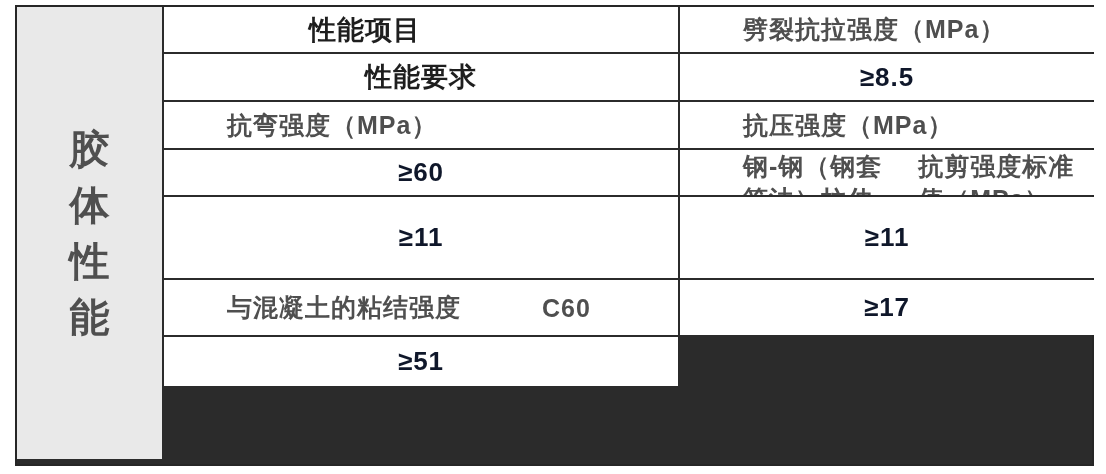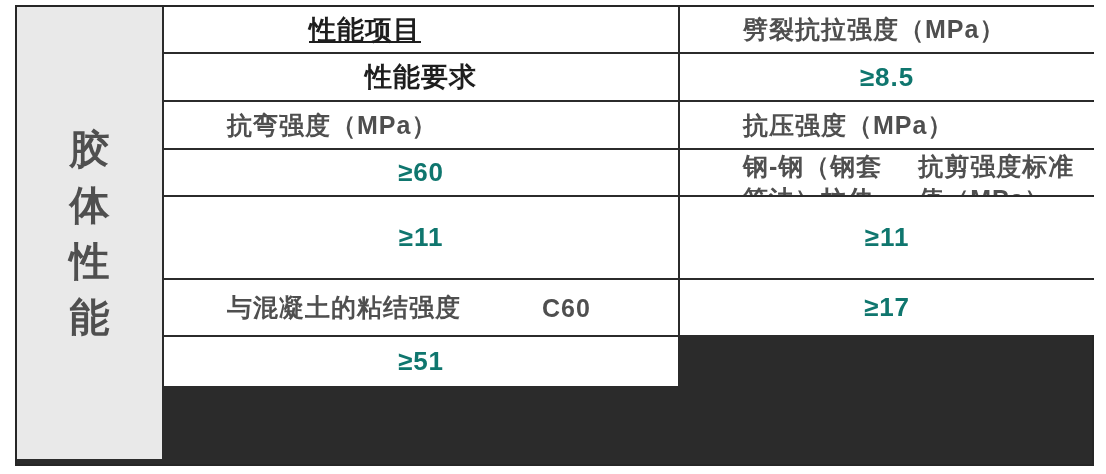--- a/index.html
+++ b/index.html
@@ -52,7 +52,7 @@
     color: #1e1e1e;
     letter-spacing: 1px;
   }
-  .head-item { padding-right: 112px; text-decoration: underline; }
+  .head-item { padding-right: 112px; }
   
   .item {
     padding-left: 63px;

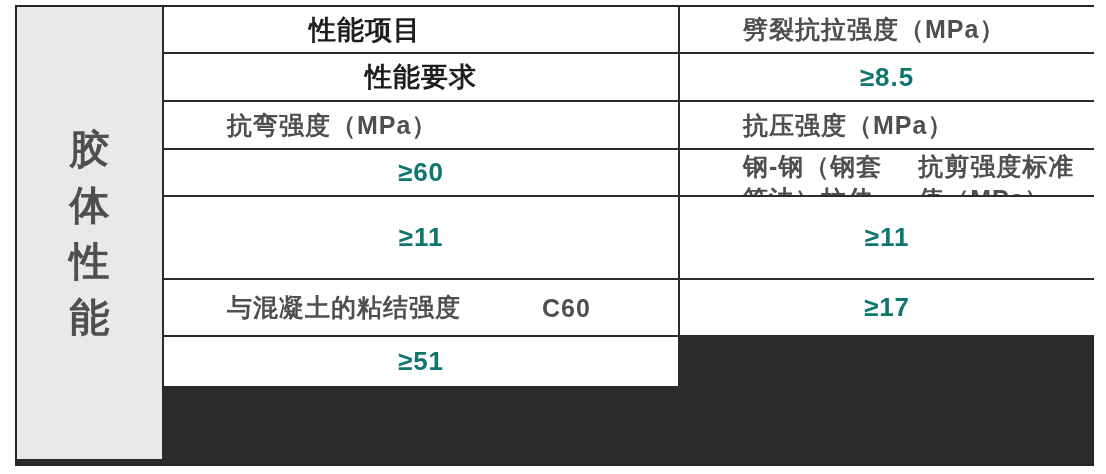--- a/index.html
+++ b/index.html
@@ -79,7 +79,7 @@
     justify-content: center;
     font-size: 26px;
     font-weight: 600;
-    color: #0f766e;
+    color: #0f172a;
     letter-spacing: 1px;
   }
 </style>

